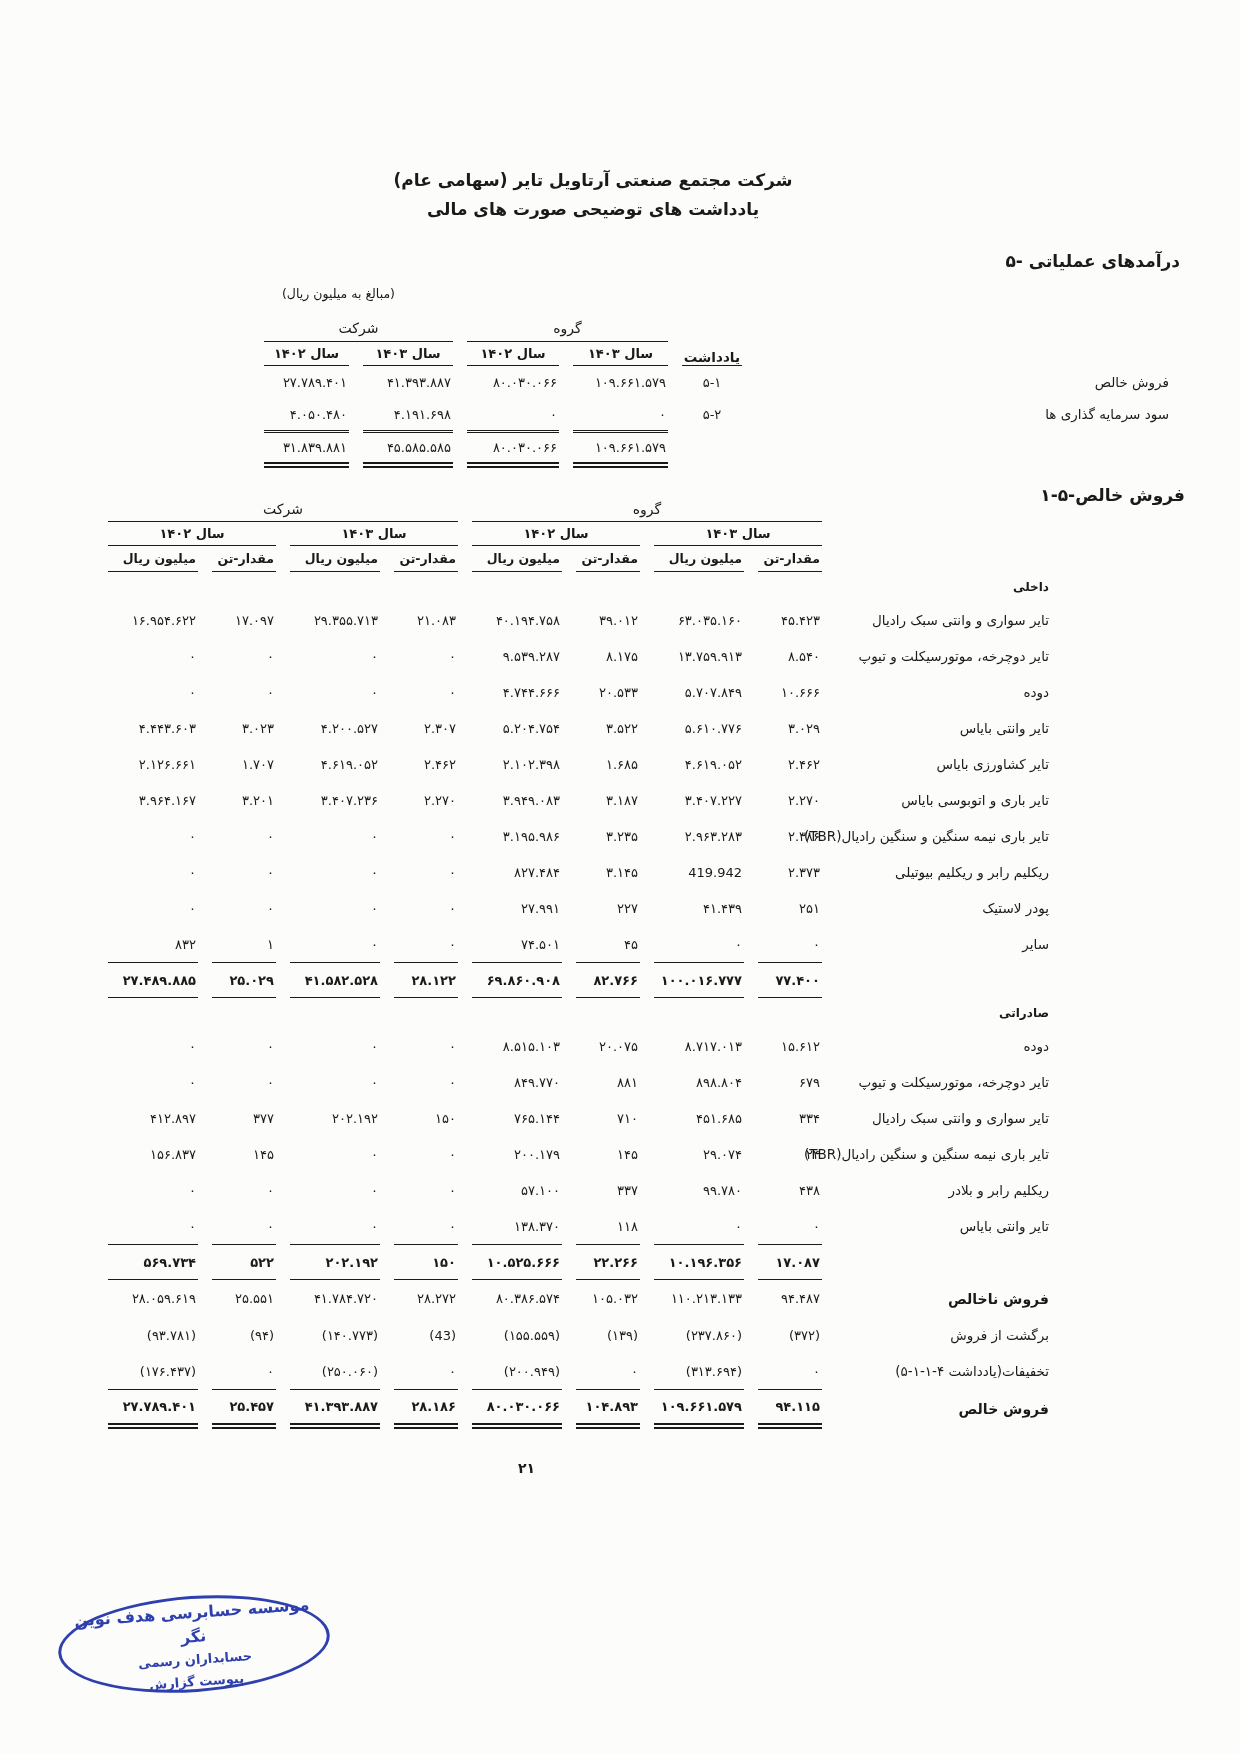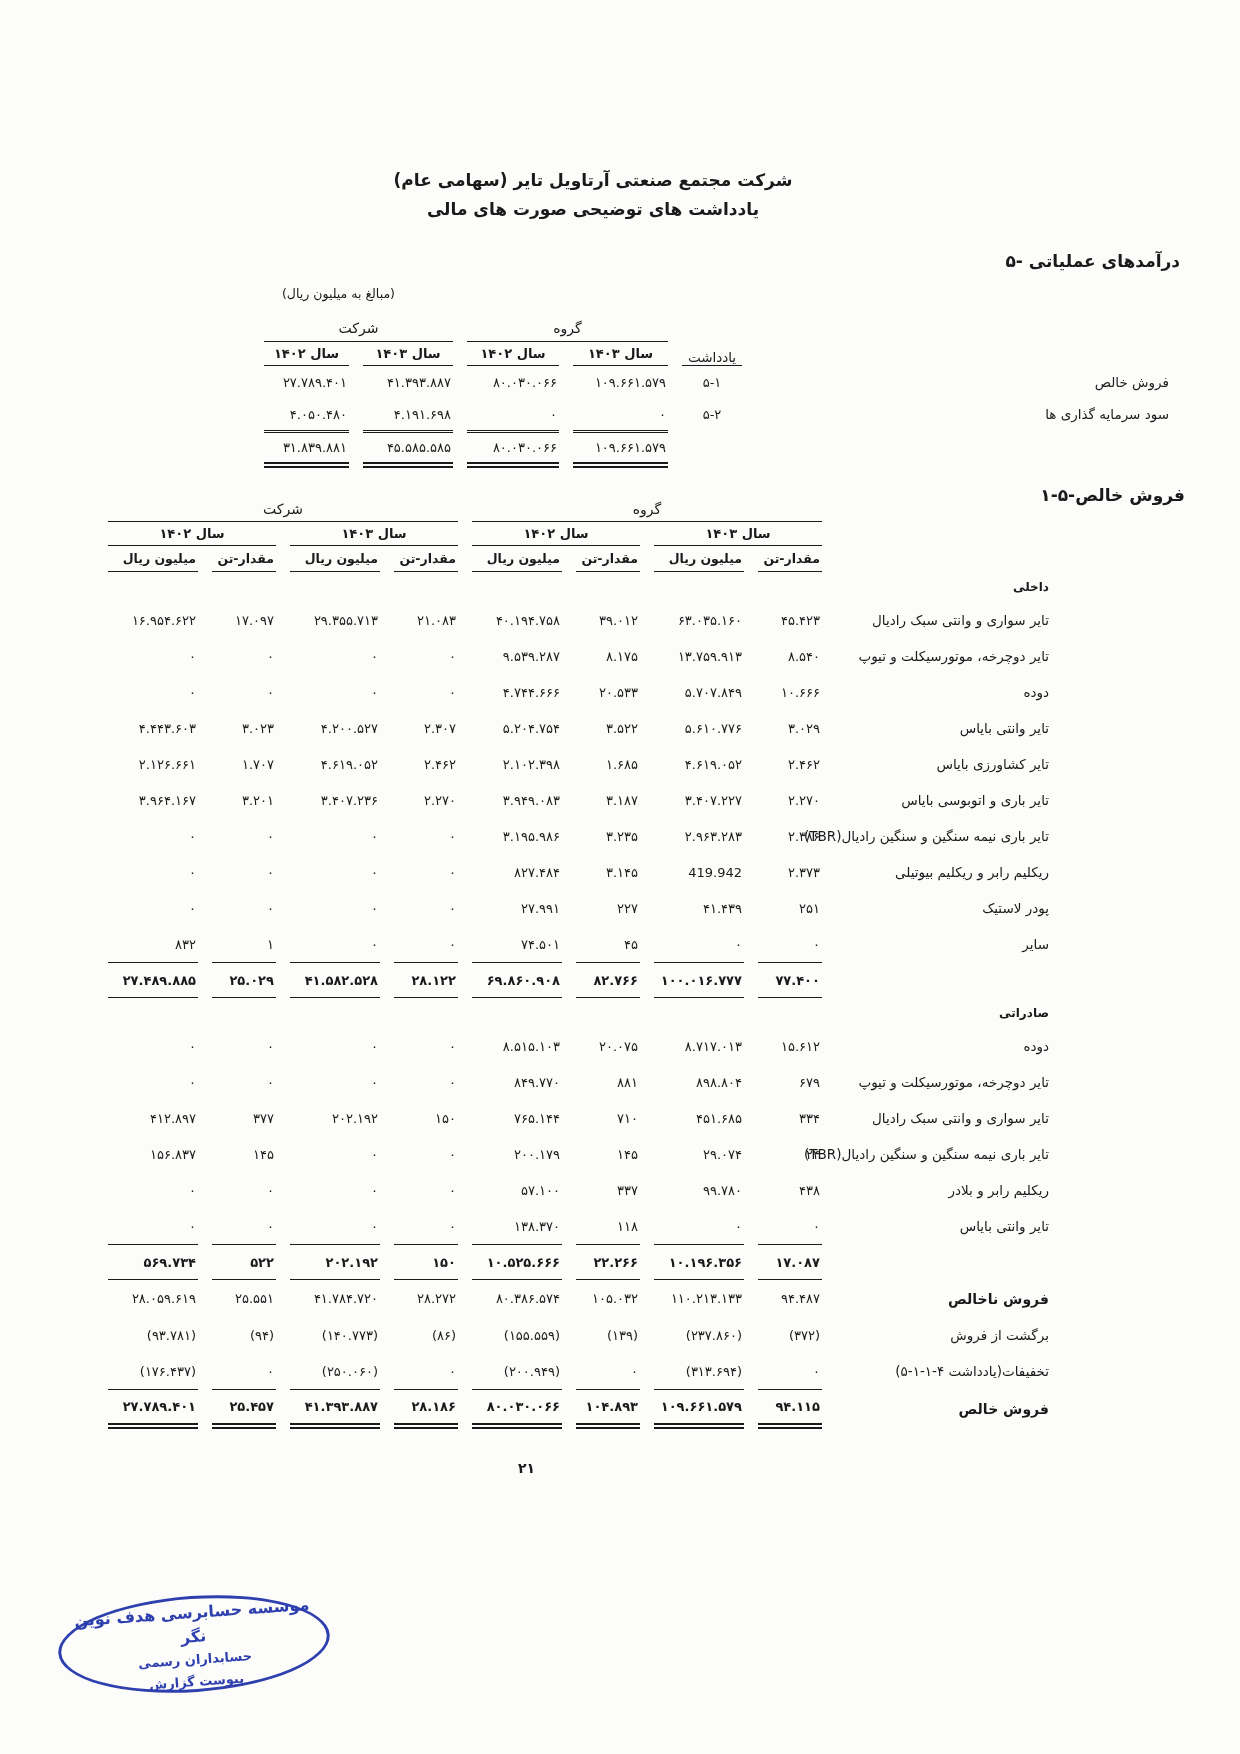--- a/index.html
+++ b/index.html
@@ -30,7 +30,7 @@
   .t1 .yh{height:24px;}
   .t1 .dr{height:32px;}
   .t1 .tot{height:38px;}
-  .t1 .note-h{vertical-align:bottom;border-bottom:1.5px solid #1a1a1a;text-align:center;font-weight:normal;font-size:13.5px;}
+  .t1 .note-h{vertical-align:bottom;border-bottom:1.5px solid #1a1a1a;text-align:center;font-weight:bold;font-size:13.5px;}
   .t1 .note{text-align:center;font-size:13px;}
   .t1 .tot .num{border-top:3px double #1a1a1a;border-bottom:6px double #1a1a1a;font-weight:normal;}
 

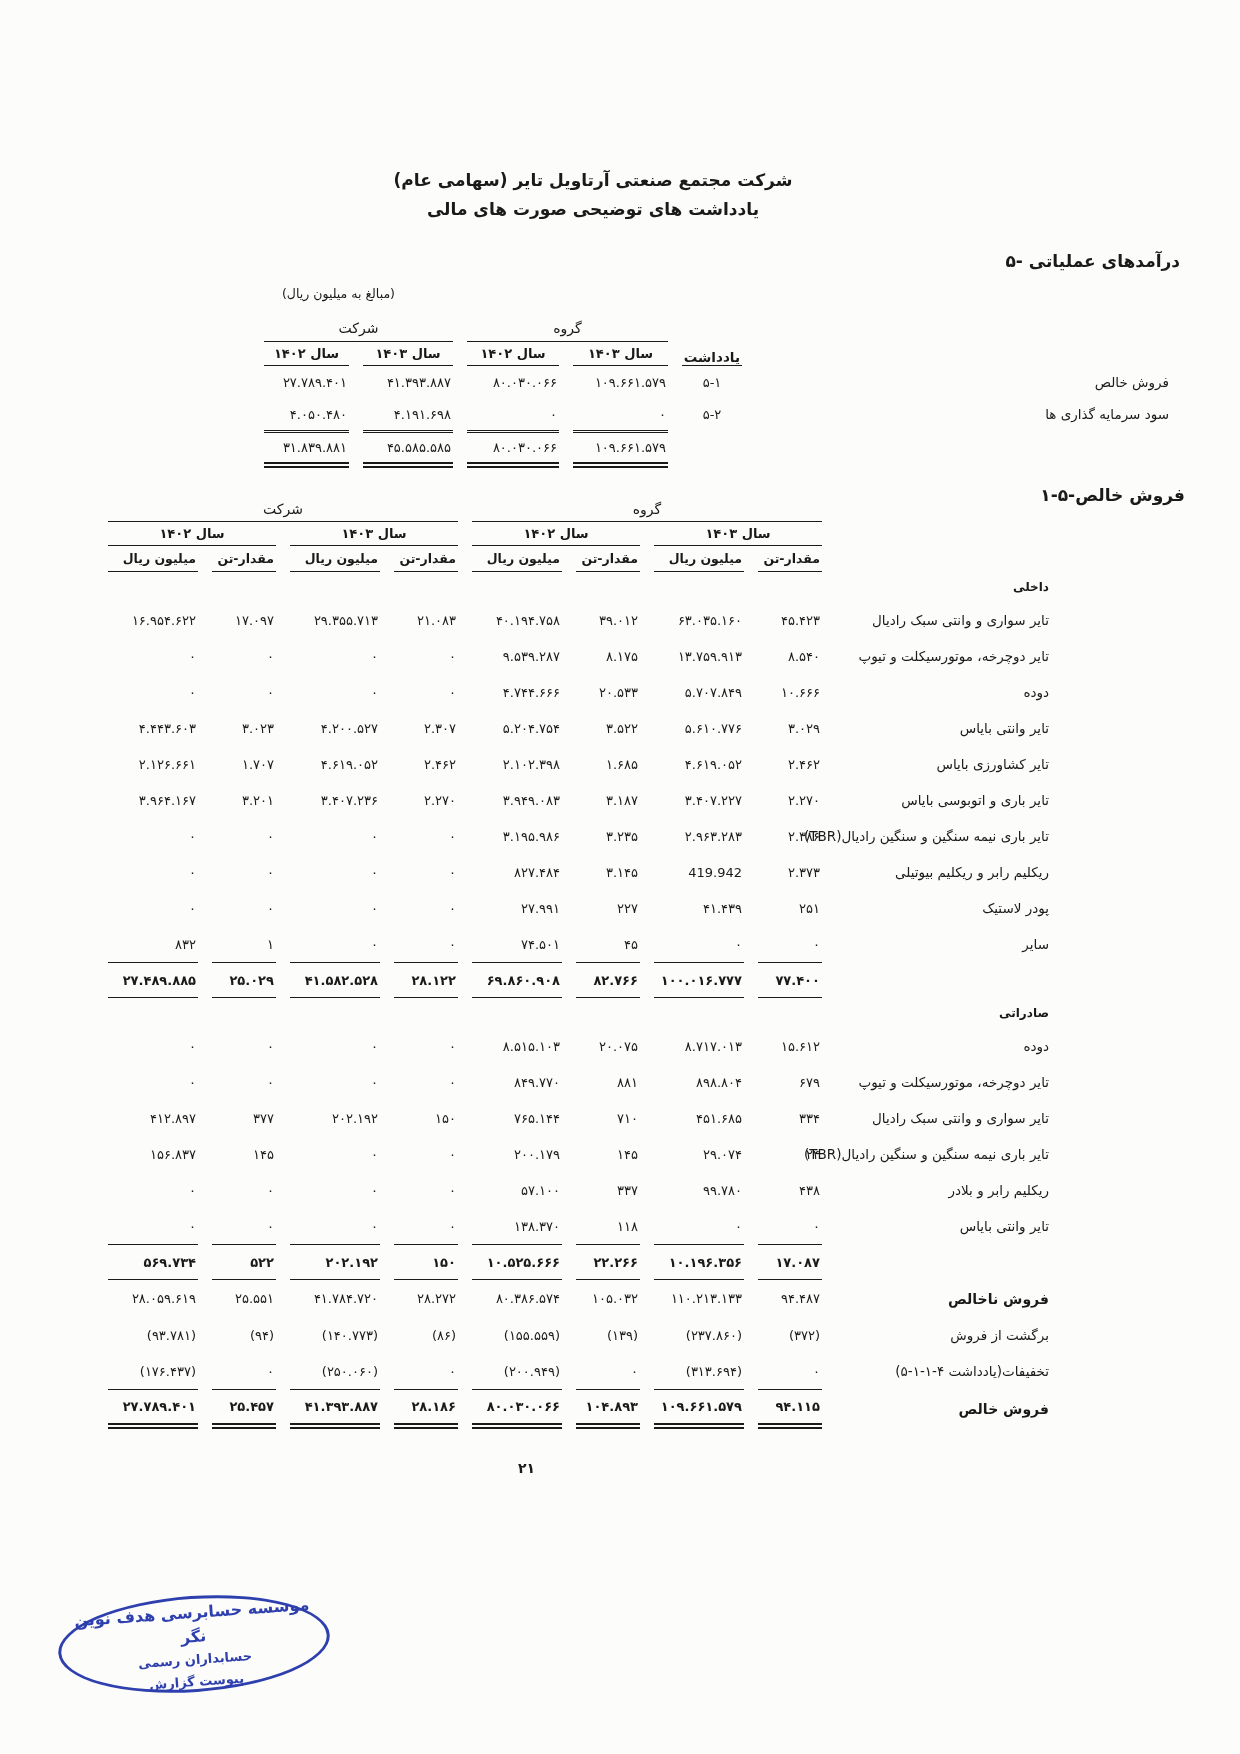--- a/index.html
+++ b/index.html
@@ -400,7 +400,7 @@
           <td class="num">(۲۳۷.۸۶۰)</td>
           <td class="num">(۱۳۹)</td>
           <td class="num">(۱۵۵.۵۵۹)</td>
-          <td class="num">(۸۶)</td>
+          <td class="num">(43)</td>
           <td class="num">(۱۴۰.۷۷۳)</td>
           <td class="num">(۹۴)</td>
           <td class="num">(۹۳.۷۸۱)</td>

